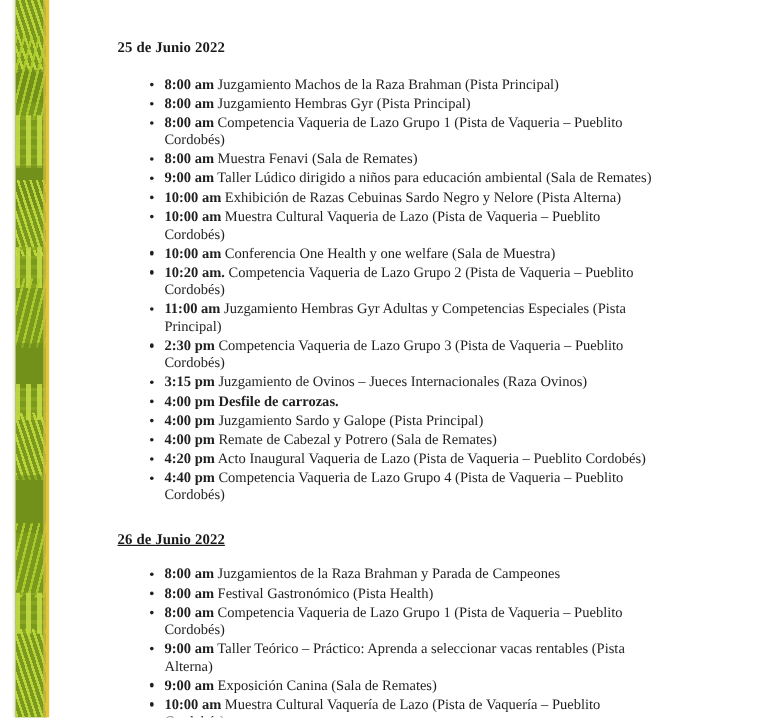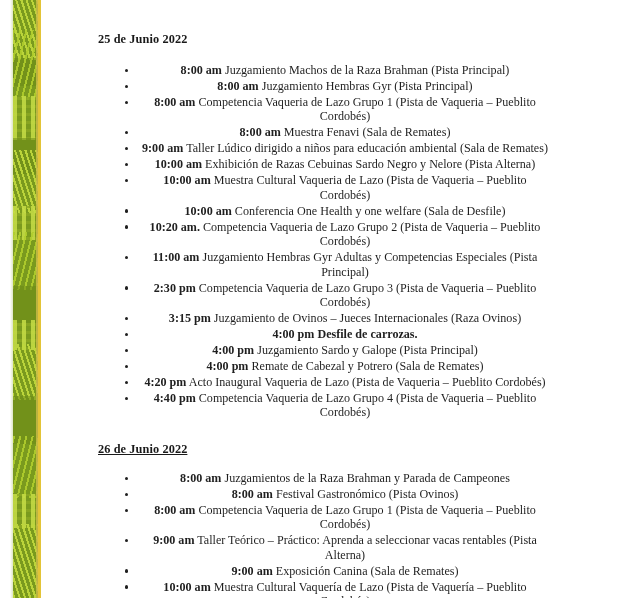--- a/index.html
+++ b/index.html
@@ -128,7 +128,7 @@
     line-height: 14.4px;
     color: #1f1f1f;
     margin: 0 0 1.6px 0;
-    text-align: center;
+    text-align: left;
   }
   ul.schedule li .bullet {
     position: absolute;

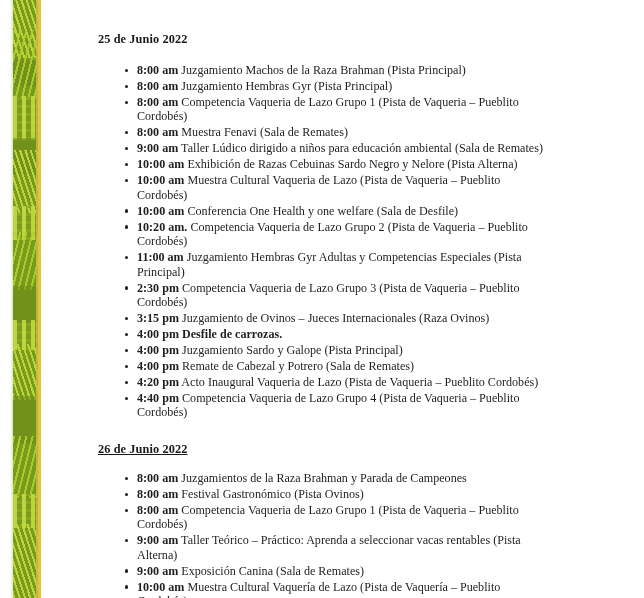--- a/index.html
+++ b/index.html
@@ -188,7 +188,7 @@
       <li><span class="bullet"></span><span class="t">9:00 am</span><span class="d"> Taller Lúdico dirigido a niños para educación ambiental (Sala de Remates)</span></li>
       <li><span class="bullet"></span><span class="t">10:00 am</span><span class="d"> Exhibición de Razas Cebuinas Sardo Negro y Nelore (Pista Alterna)</span></li>
       <li><span class="bullet"></span><span class="t">10:00 am</span><span class="d"> Muestra Cultural Vaqueria de Lazo (Pista de Vaqueria – Pueblito Cordobés)</span></li>
-      <li><span class="bullet"></span><span class="t">10:00 am</span><span class="d"> Conferencia One Health y one welfare (Sala de Desfile)</span></li>
+      <li><span class="bullet"></span><span class="t">10:00 am</span><span class="d"> Conferencia One Health y one welfare (Sala de Muestra)</span></li>
       <li><span class="bullet"></span><span class="t">10:20 am.</span><span class="d"> Competencia Vaqueria de Lazo Grupo 2 (Pista de Vaqueria – Pueblito Cordobés)</span></li>
       <li><span class="bullet"></span><span class="t">11:00 am</span><span class="d"> Juzgamiento Hembras Gyr Adultas y Competencias Especiales (Pista Principal)</span></li>
       <li><span class="bullet"></span><span class="t">2:30 pm</span><span class="d"> Competencia Vaqueria de Lazo Grupo 3 (Pista de Vaqueria – Pueblito Cordobés)</span></li>

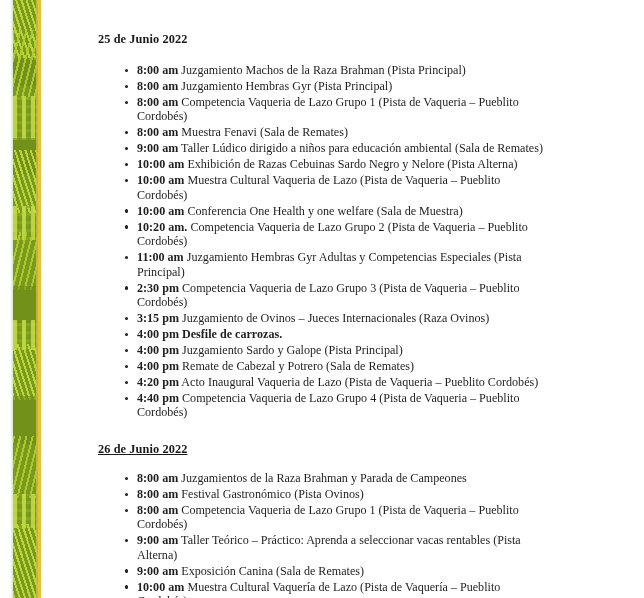--- a/index.html
+++ b/index.html
@@ -204,7 +204,7 @@
 
   <ul class="schedule" id="sec2-list">
       <li><span class="bullet"></span><span class="t">8:00 am</span><span class="d"> Juzgamientos de la Raza Brahman y Parada de Campeones</span></li>
-      <li><span class="bullet"></span><span class="t">8:00 am</span><span class="d"> Festival Gastronómico (Pista Ovinos)</span></li>
+      <li><span class="bullet"></span><span class="t">8:00 am</span><span class="d"> Festival Gastronómico (Pista Health)</span></li>
       <li><span class="bullet"></span><span class="t">8:00 am</span><span class="d"> Competencia Vaqueria de Lazo Grupo 1 (Pista de Vaqueria – Pueblito Cordobés)</span></li>
       <li><span class="bullet"></span><span class="t">9:00 am</span><span class="d"> Taller Teórico – Práctico: Aprenda a seleccionar vacas rentables (Pista Alterna)</span></li>
       <li><span class="bullet"></span><span class="t">9:00 am</span><span class="d"> Exposición Canina (Sala de Remates)</span></li>

